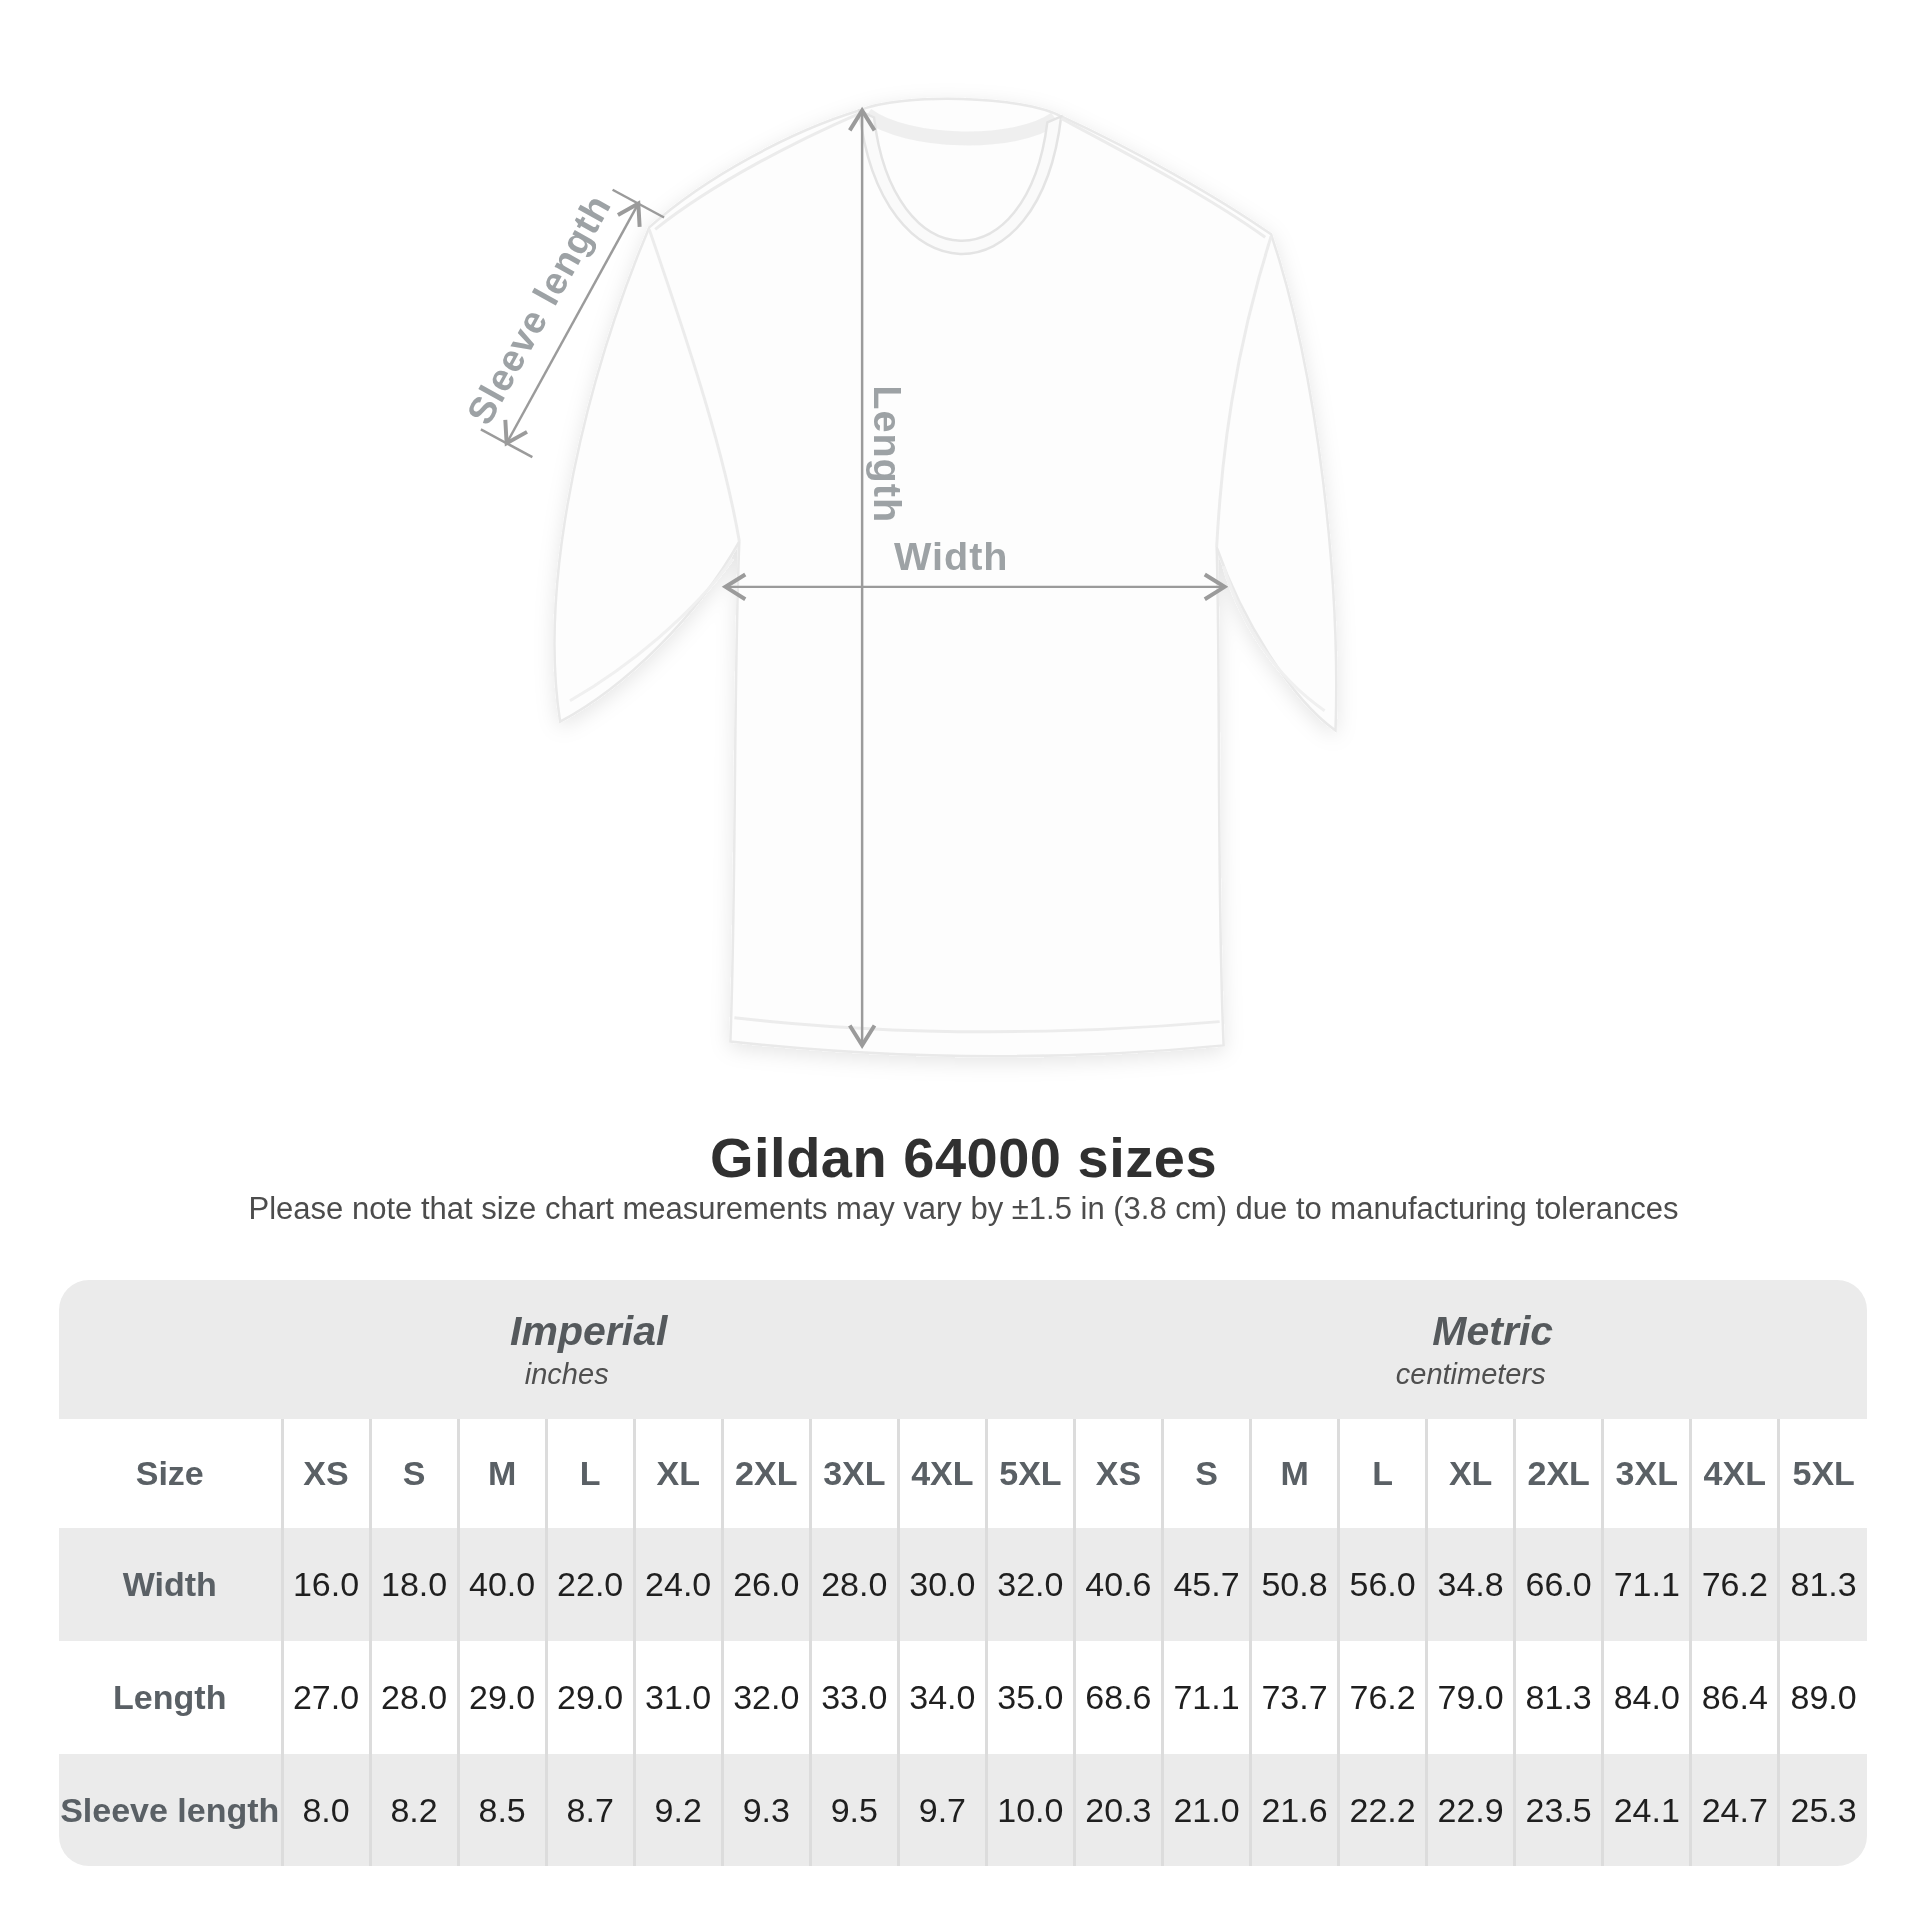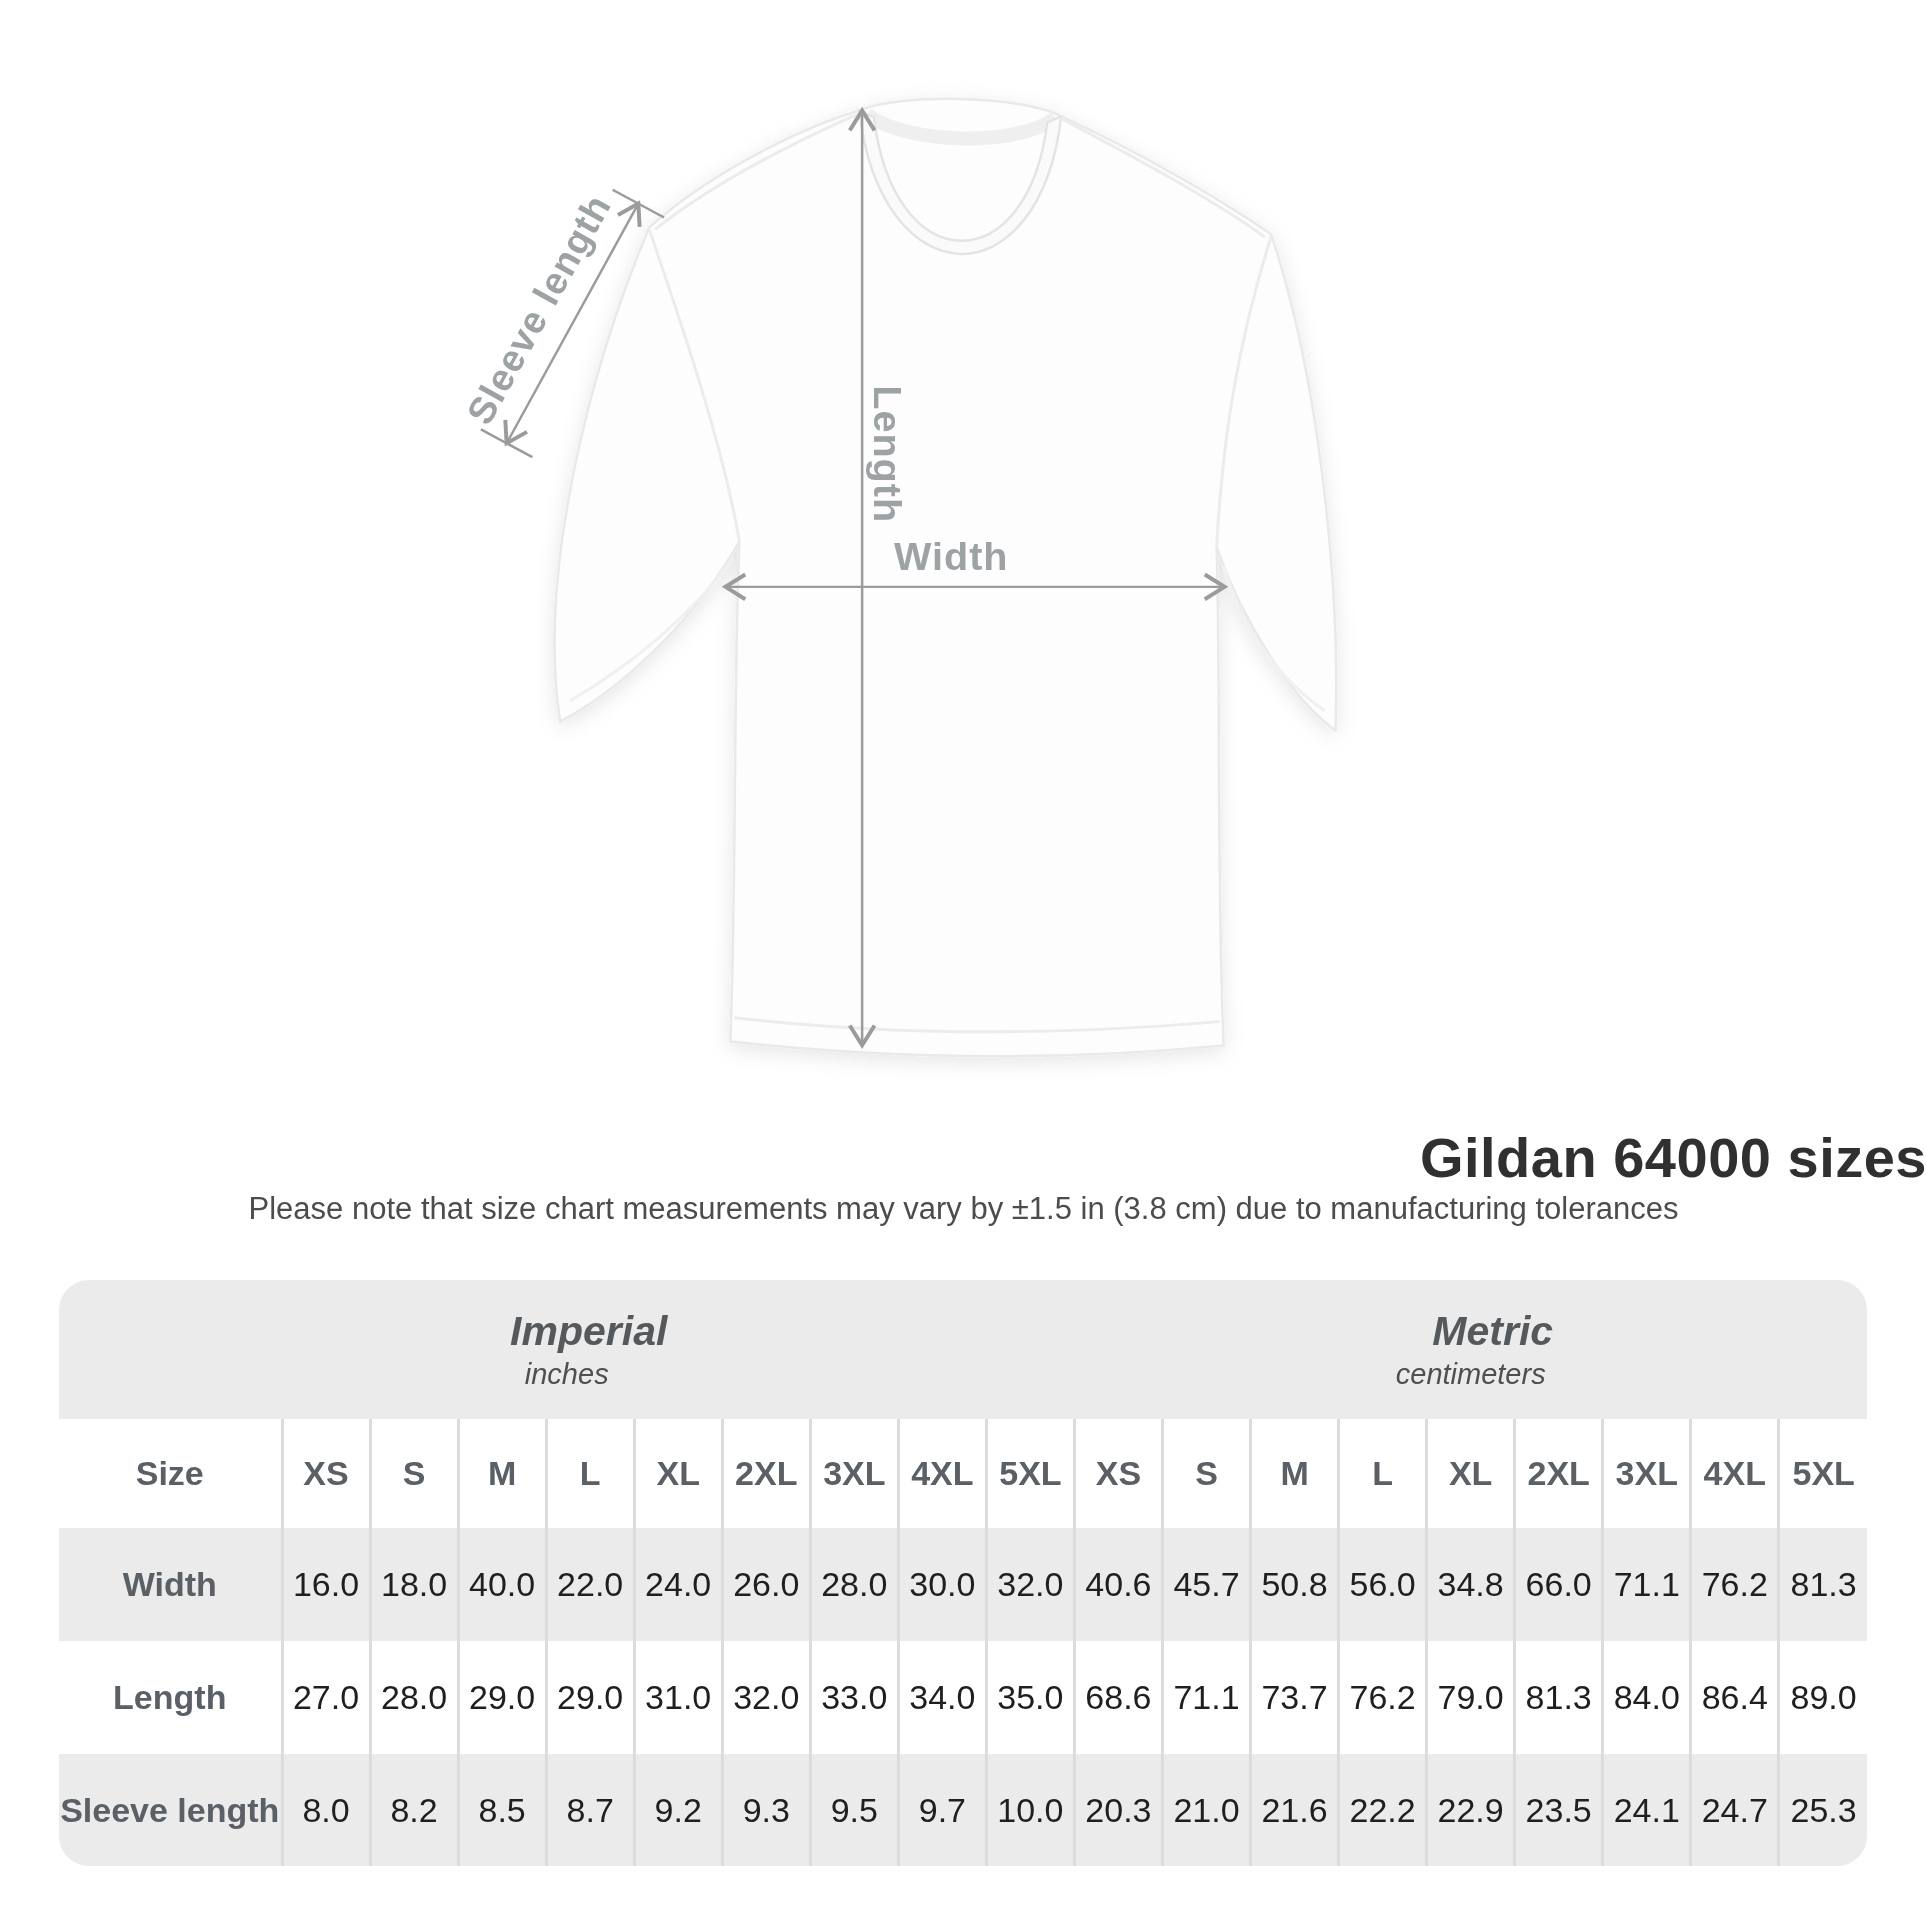--- a/index.html
+++ b/index.html
@@ -14,7 +14,7 @@
   .dim-label.sleeve{font-size:38px;}
   
   .title{
-    position:absolute;left:0;top:1125px;width:100%;text-align:right;
+    position:absolute;left:0;top:1125px;width:100%;text-align:center;
     font-size:56px;font-weight:bold;color:#303030;letter-spacing:0.5px;
   }
   .subtitle{

